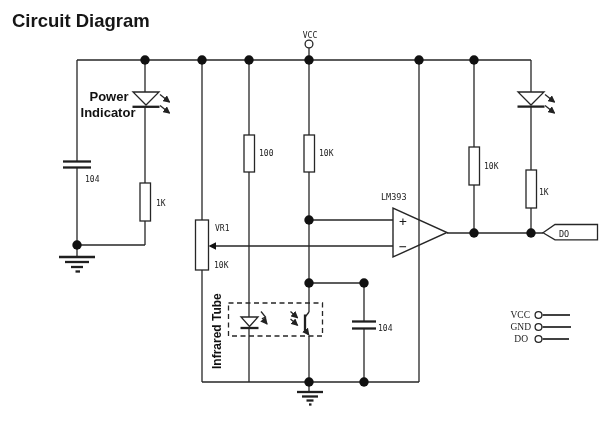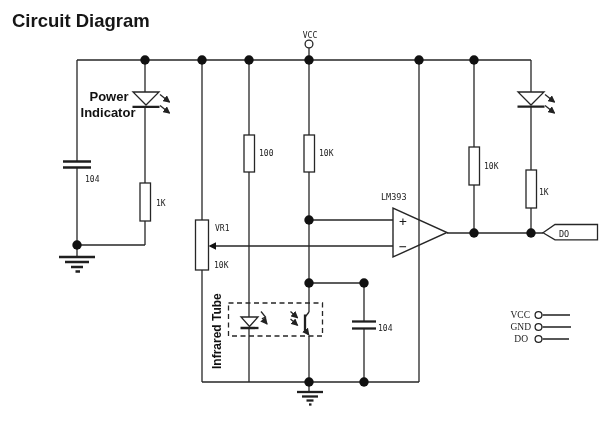--- a/index.html
+++ b/index.html
@@ -4,7 +4,7 @@
 <style>
   html,body{margin:0;padding:0;background:#fff;}
   .stage{position:relative;width:606px;height:436px;background:#fff;overflow:hidden;
-         font-family:"Liberation Sans",sans-serif;border-radius:6px;}
+         font-family:"Liberation Sans",sans-serif;}
   svg{position:absolute;left:0;top:0;}
   text{fill:#1f1f1f;}
   .wire{stroke:#262626;stroke-width:1.3;fill:none;}

